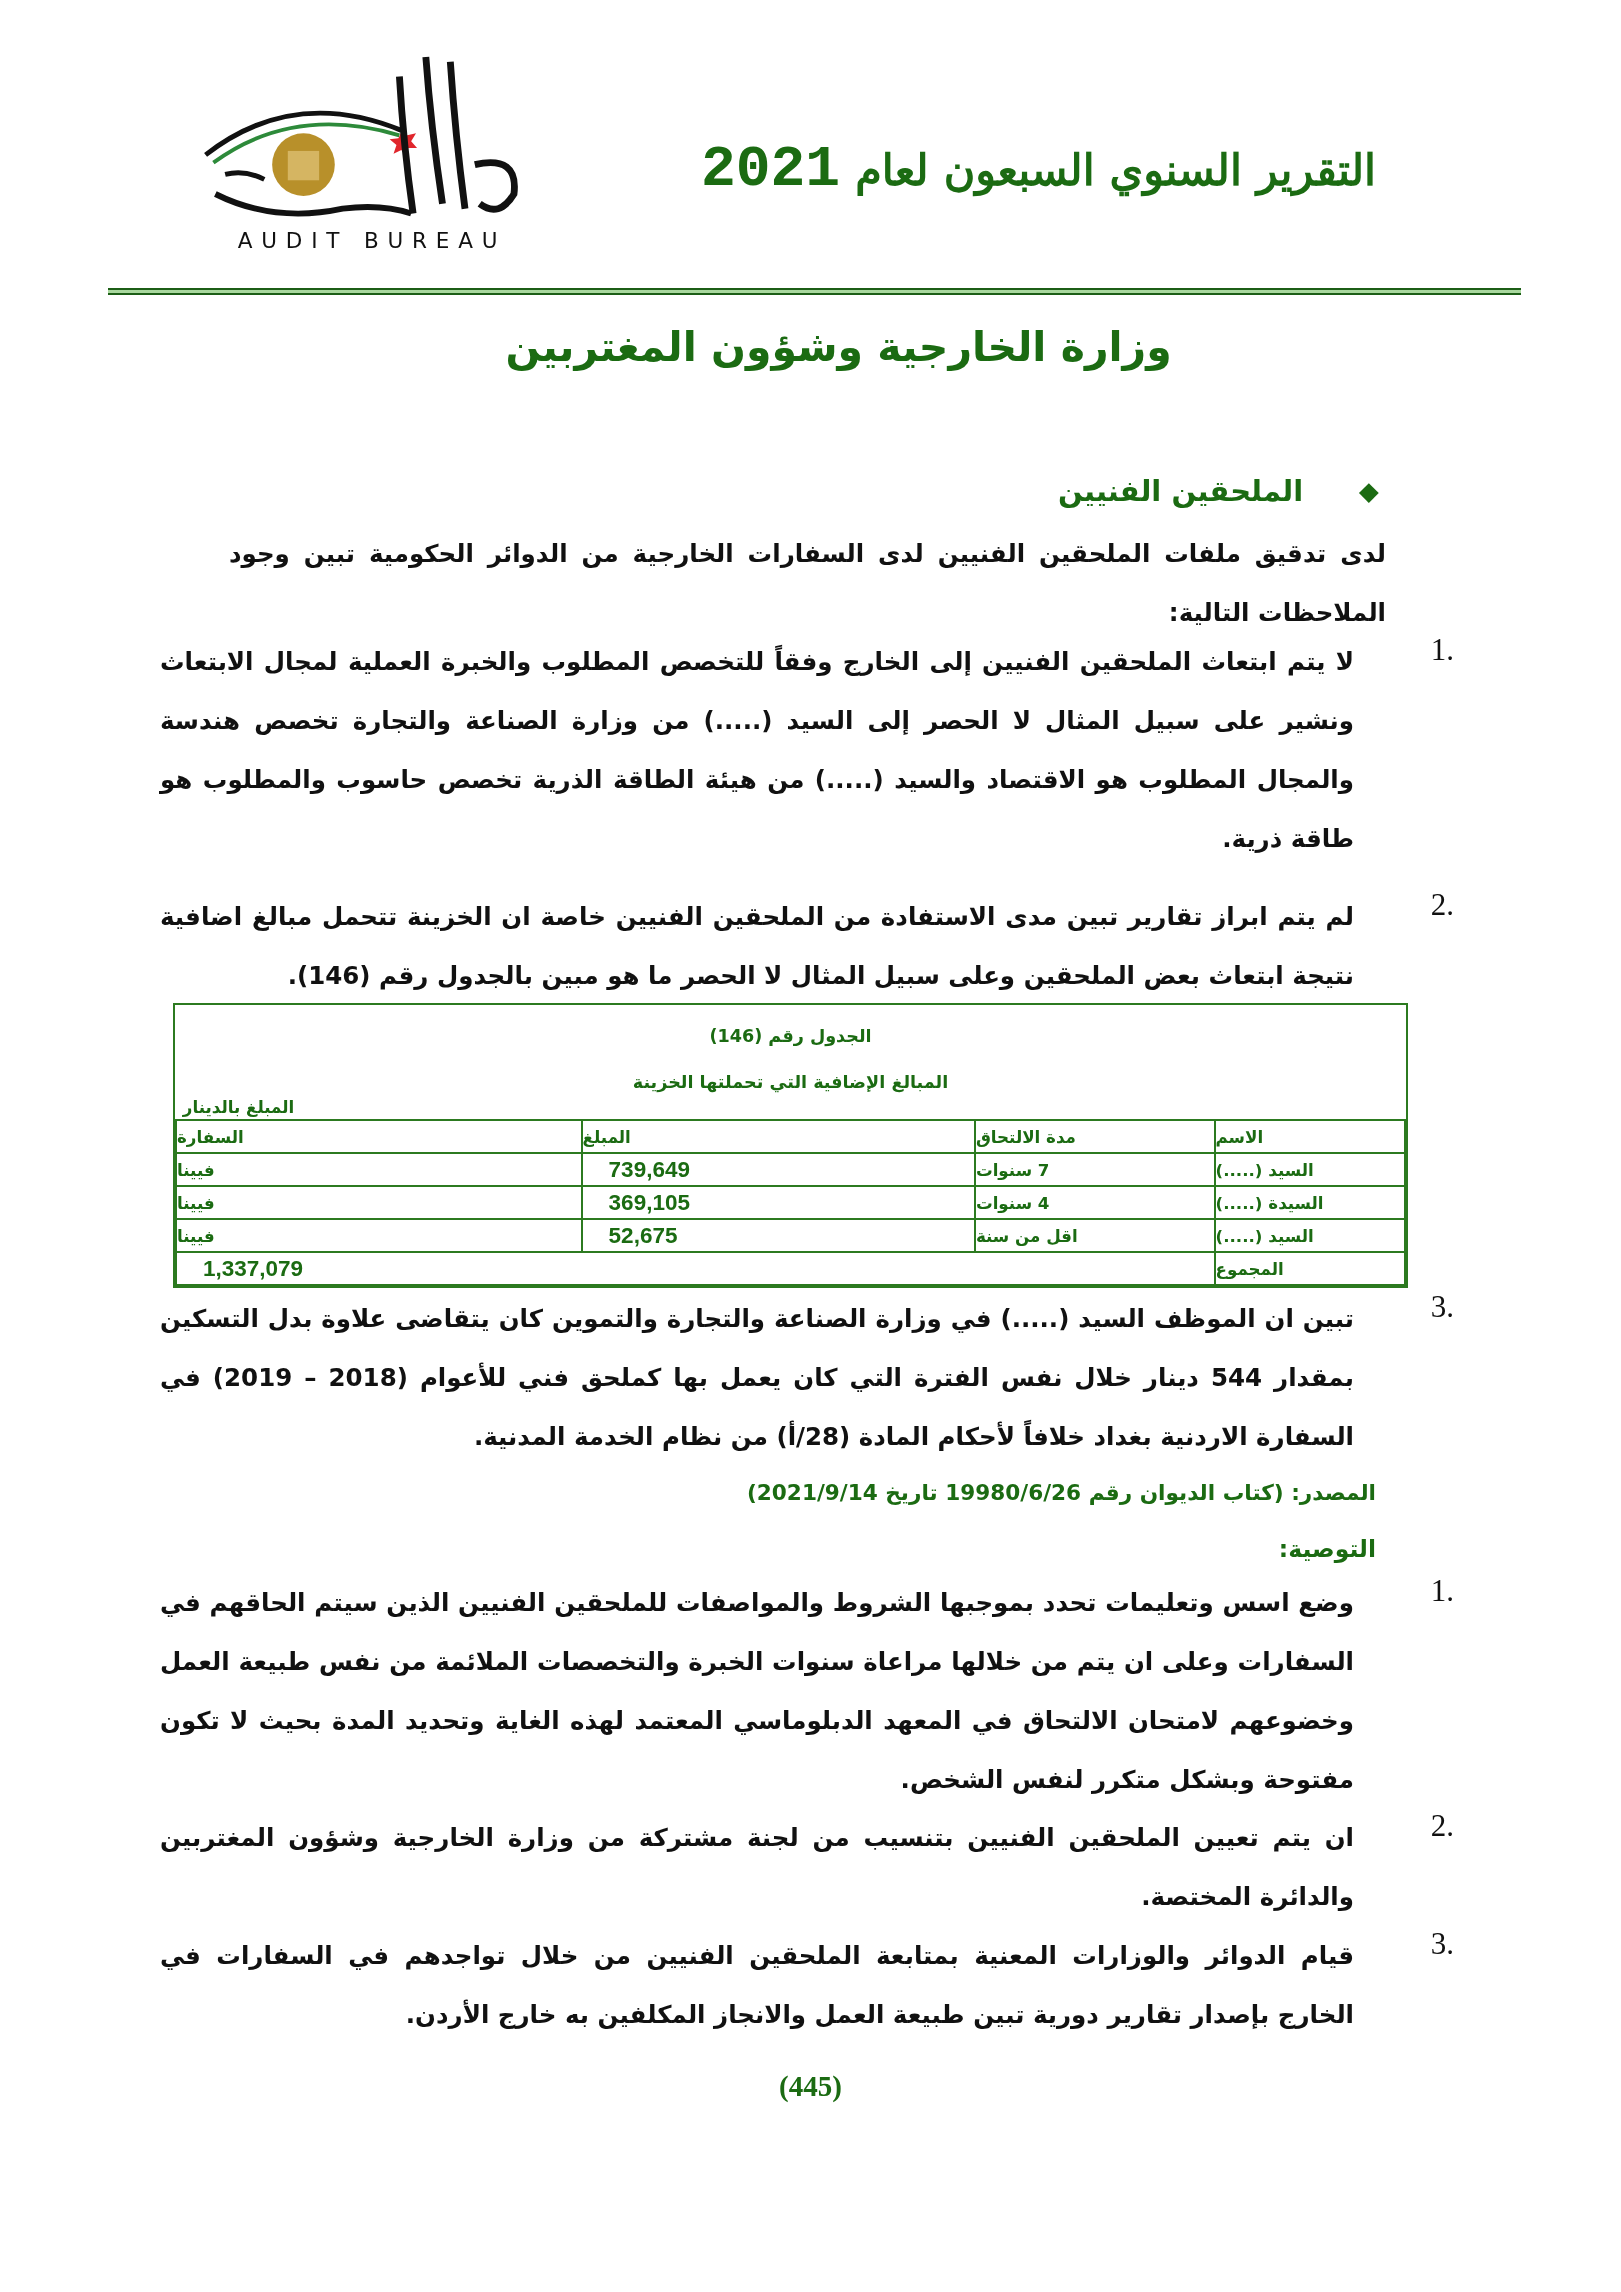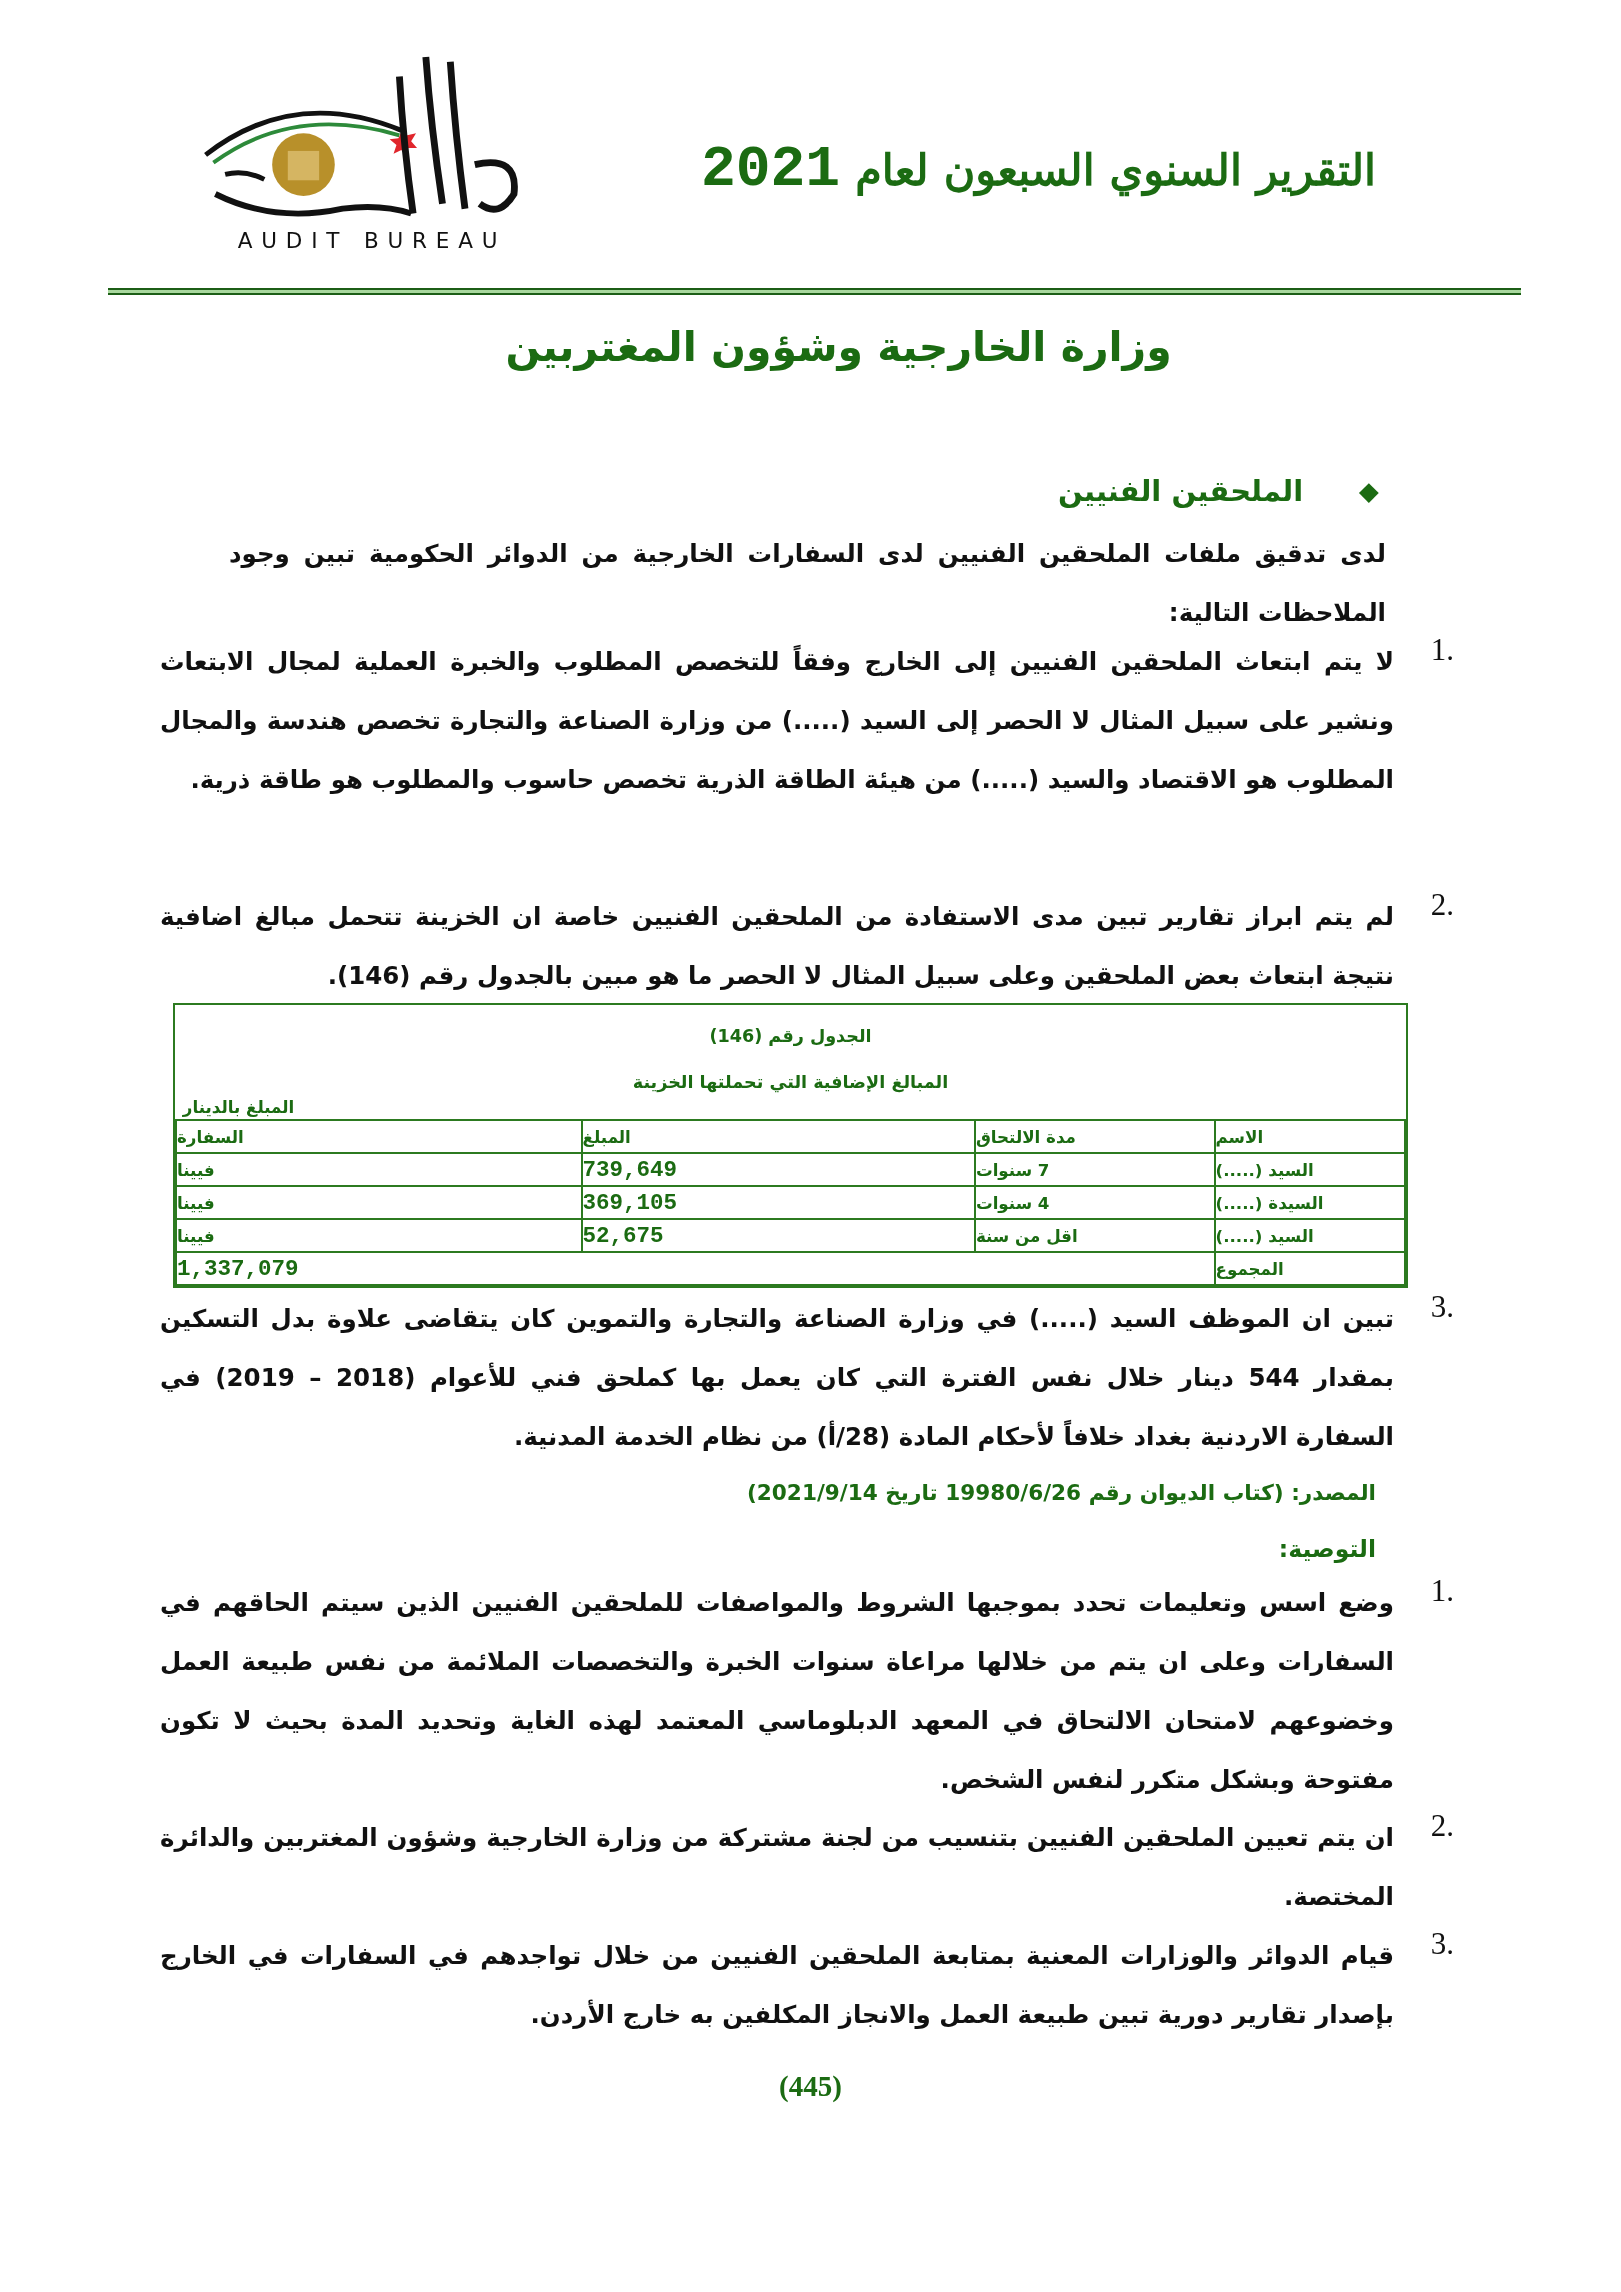--- a/index.html
+++ b/index.html
@@ -29,7 +29,7 @@
   .item { right:167px; width:1294px; }
   .item .num { position:absolute; right:0; top:0; font-family:"Liberation Serif", serif;
                font-weight:normal; font-size:31px; direction:ltr; }
-  .item .txt { margin-right:60px; font-size:24.5px; font-weight:bold; line-height:59px;
+  .item .txt { margin-right:100px; font-size:24.5px; font-weight:bold; line-height:59px;
                text-align:justify; direction:rtl; }
   
   .tbl { left:173px; top:1003px; width:1231px; border:2px solid #2c7a20; }

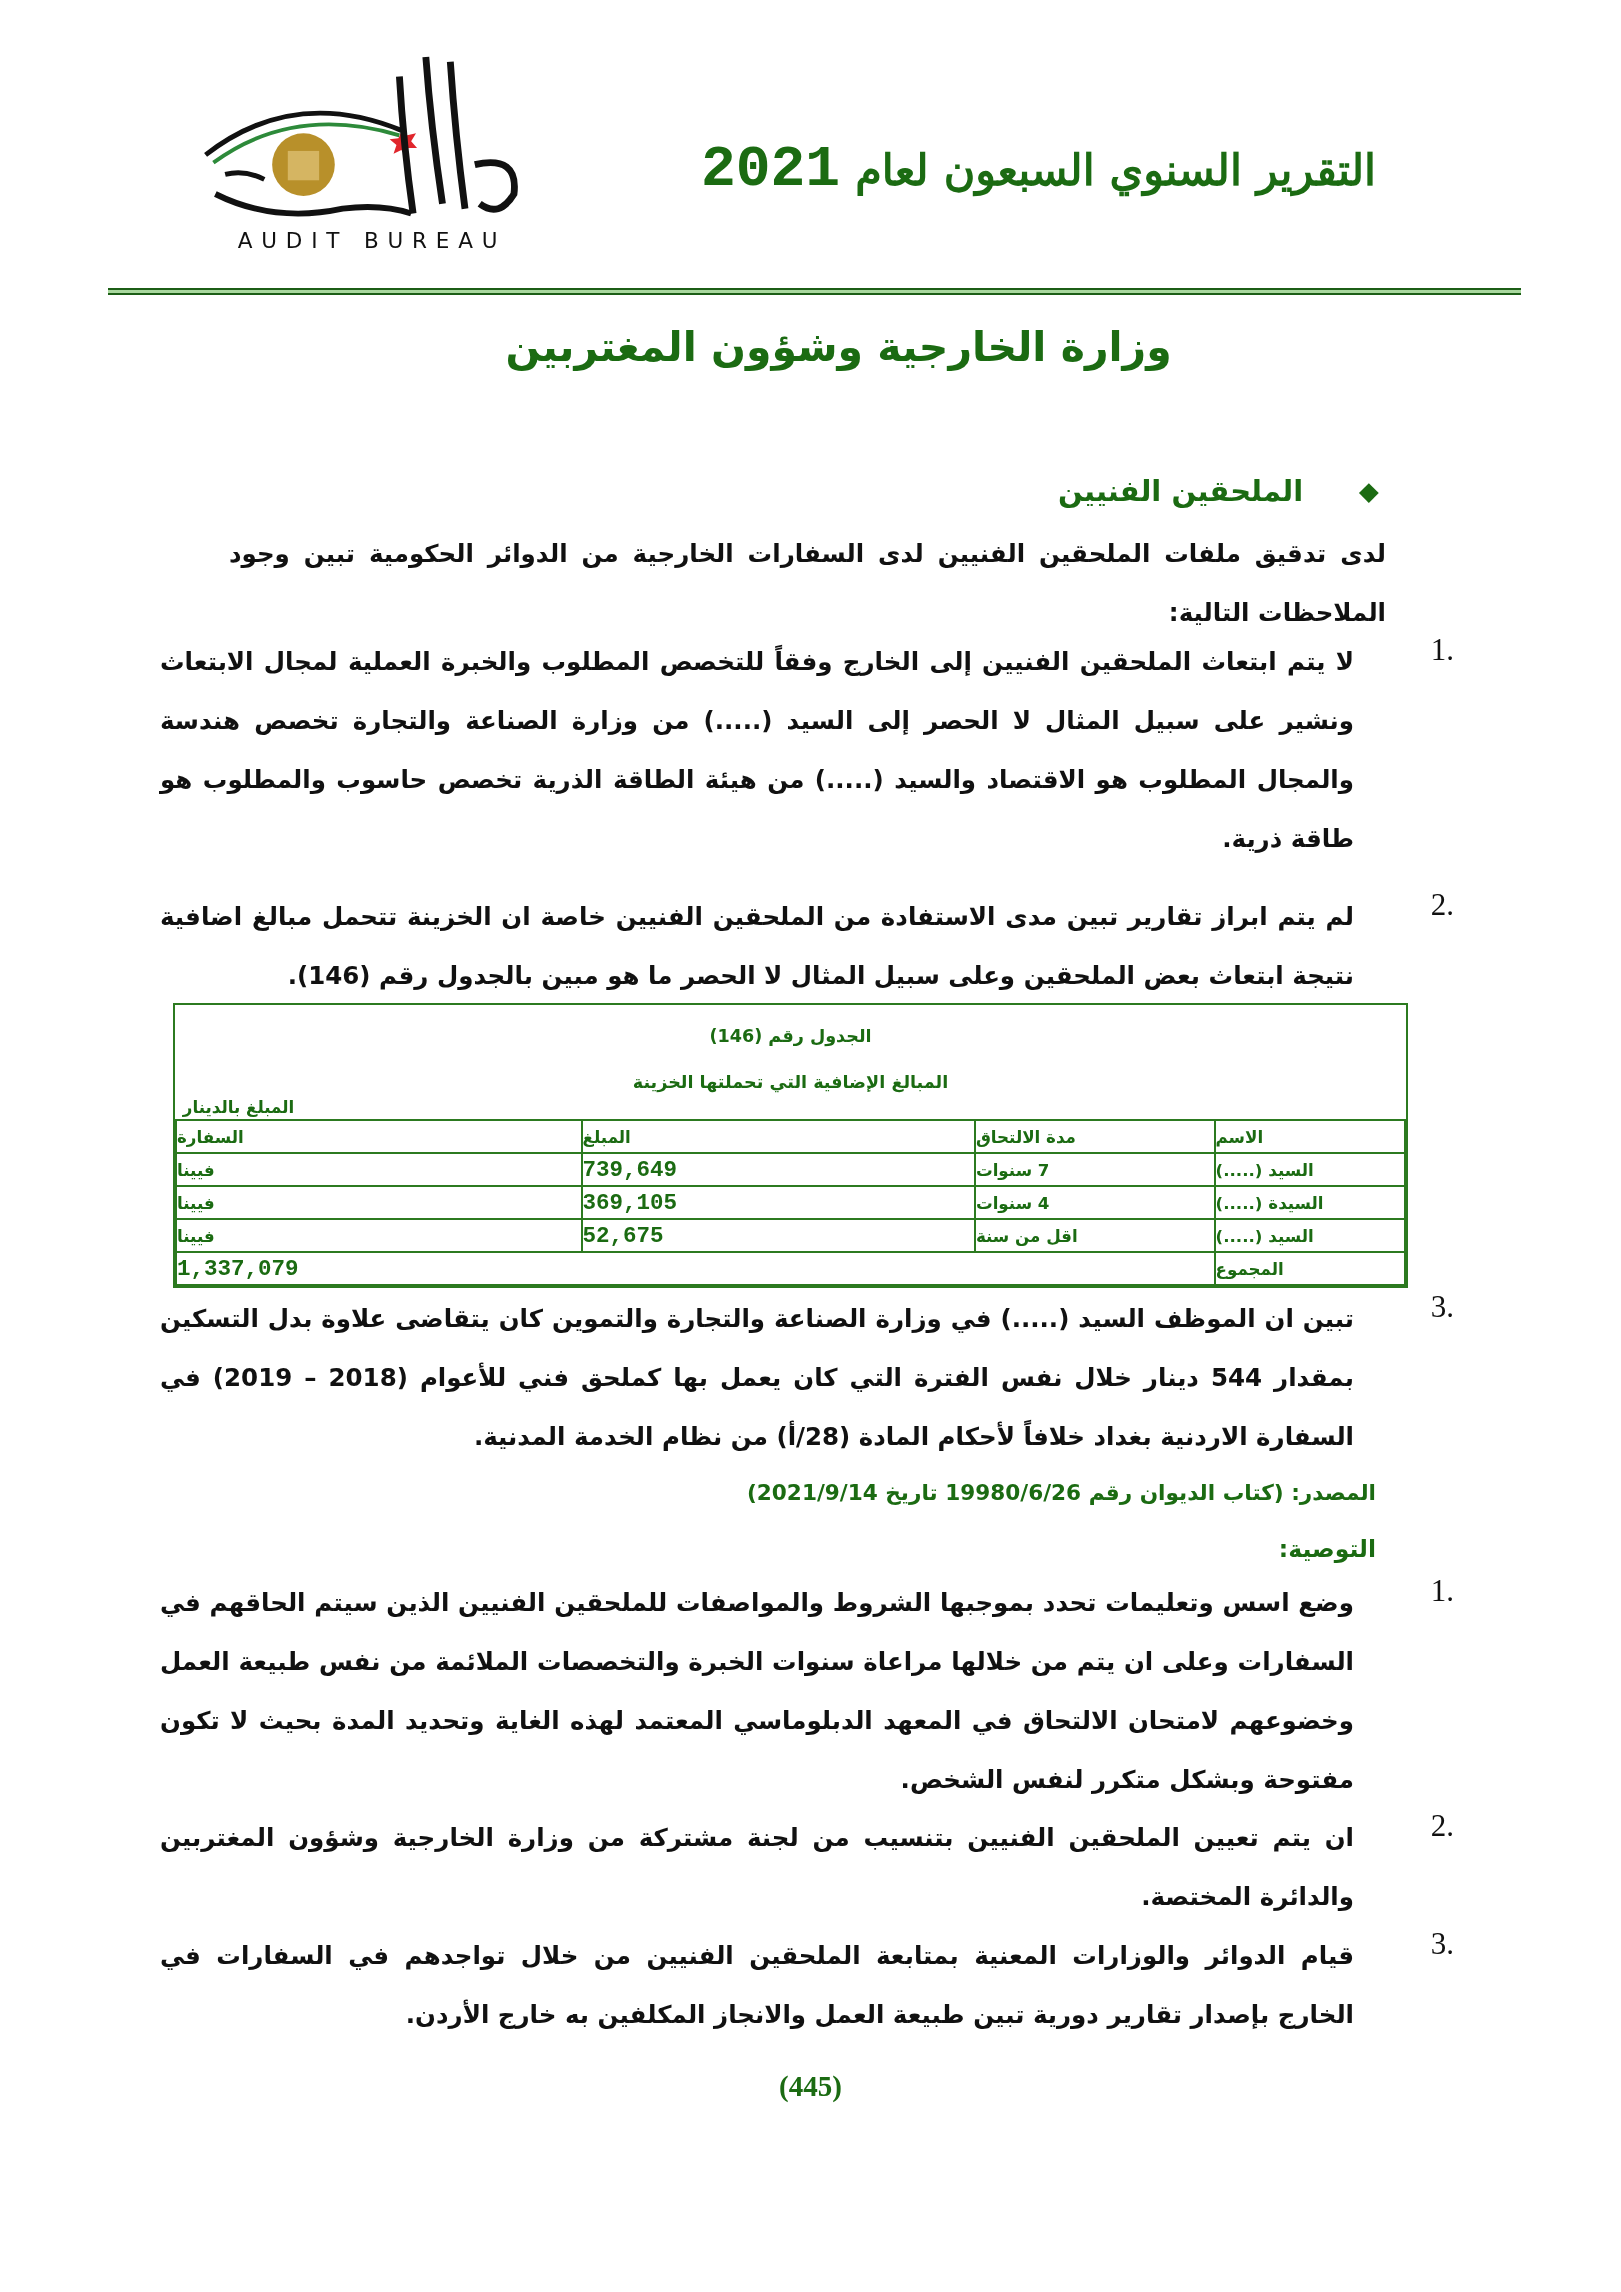--- a/index.html
+++ b/index.html
@@ -40,7 +40,7 @@
   td, th { border:2px solid #2c7a20; text-align:left; color:#1b6b12; font-size:16.7px; font-weight:bold;
            height:31px; padding:0; }
   th { font-weight:bold; }
-  td.num { font-family:Liberation Mono, monospace; font-size:22.5px; }
+  td.num { font-family:Liberation Sans, sans-serif; font-size:22.5px;padding-left:26px; }
   table tr:first-child th { border-top:2px solid #2c7a20; }
   
   .source { right:245px; top:1480px; font-size:21.6px; font-weight:bold; color:#1b6b12; direction:rtl; }

